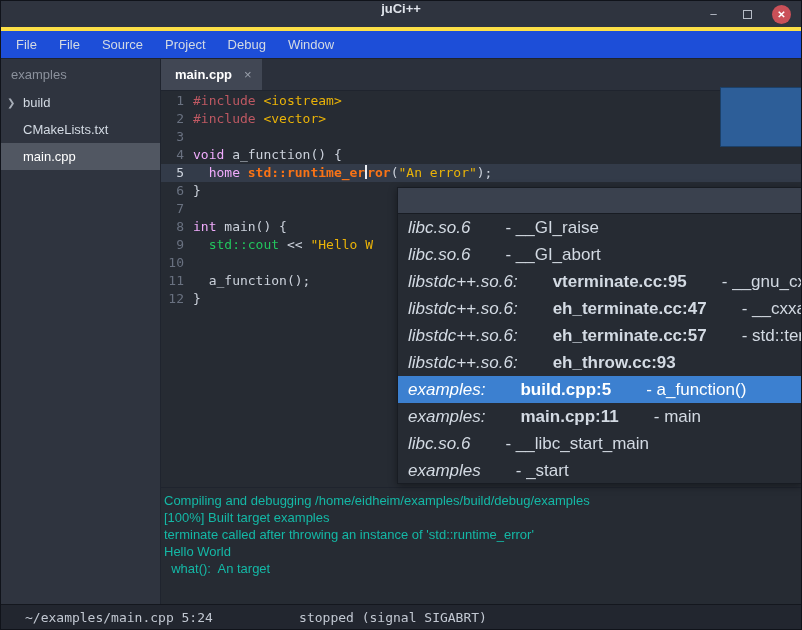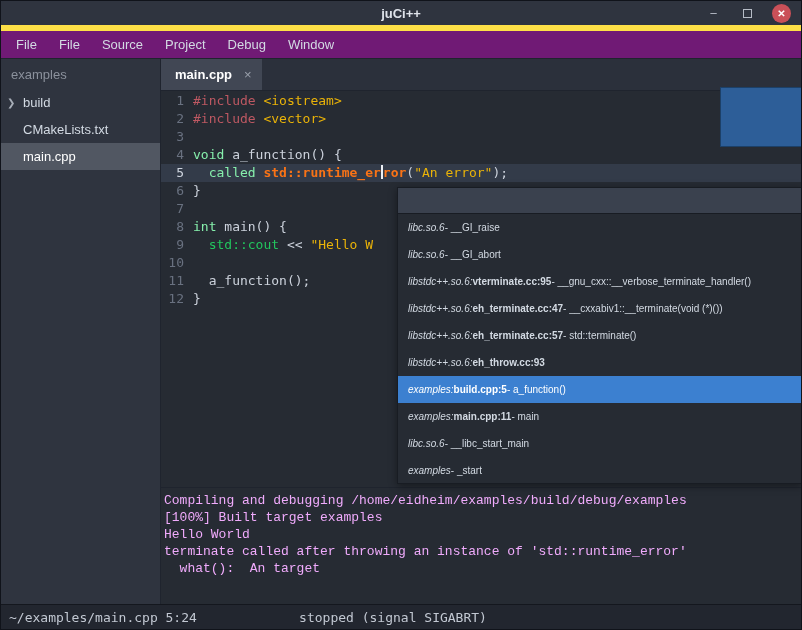--- a/index.html
+++ b/index.html
@@ -19,8 +19,8 @@
   
   .titlebar {
     height: 30px; flex: none; background: #2f343f;
-    position: relative; display: flex; align-items: center; justify-content: center;
-    border-bottom: 6px solid #fde047;
+    position: relative; display: flex; justify-content: center;
+    border-bottom: 4px solid #fde047;
   }
   .window-title { color: #dfe3ea; font-size: 13px; font-weight: bold; }
   .win-controls {

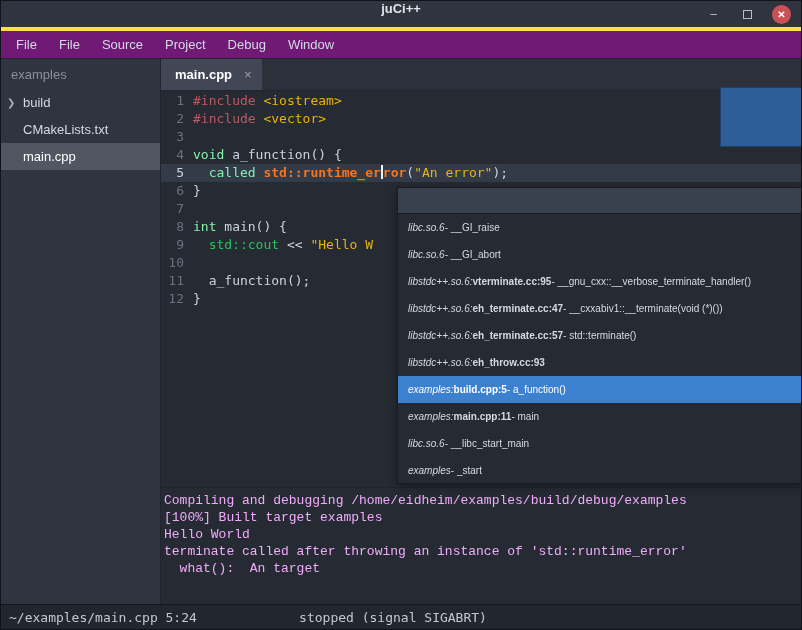--- a/index.html
+++ b/index.html
@@ -35,7 +35,7 @@
   .winbtn.close { background: #ca5058; border-radius: 50%; color: #fff; font-size: 10px; font-weight: bold; }
   
   .menubar {
-    height: 28px; flex: none; background: #701a75;
+    height: 28px; flex: none; background: #1d4ed8;
     display: flex; align-items: center; padding: 0 4px;
     border-bottom: 1px solid #1f242e;
   }

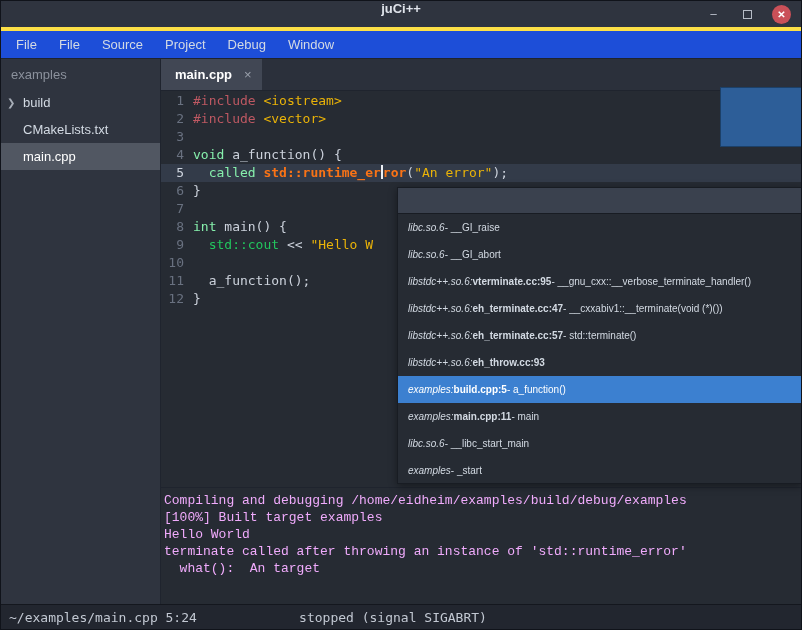--- a/index.html
+++ b/index.html
@@ -65,7 +65,7 @@
   .code-text { white-space: pre; color: #ccd2dc; }
   .tok-pre  { color: #bd5862; }
   .tok-str  { color: #eab308; }
-  .tok-kw   { color: #86efac; }
+  .tok-kw   { color: #f0abfc; }
   .tok-sym  { color: #f97316; font-weight: bold; }
   .tok-bold { color: #22c55e; font-weight: normal; }
   .caret { display: inline-block; width: 0; border-left: 2px solid #eceff4; height: 14px; vertical-align: -2px; }

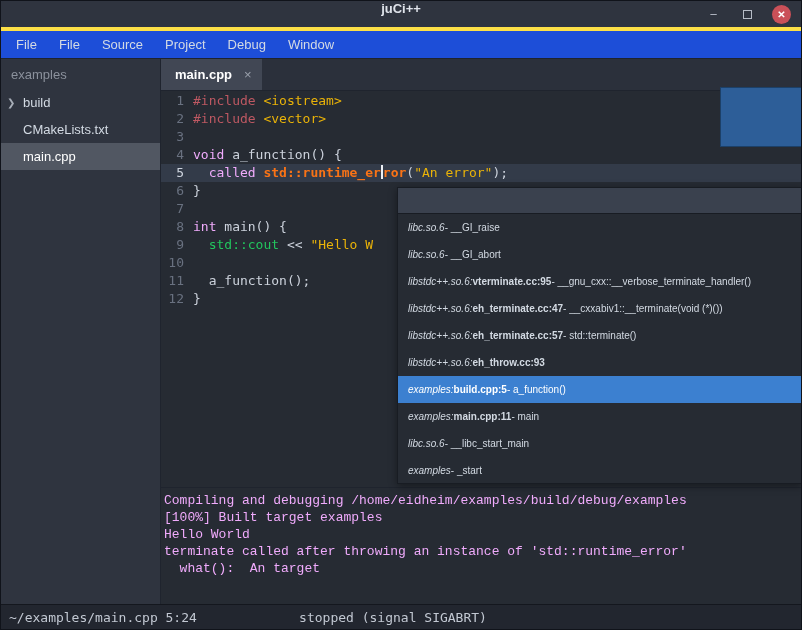--- a/index.html
+++ b/index.html
@@ -178,7 +178,7 @@
           </div>
           <div class="code-line current">
             <span class="gutter-num">5</span>
-            <span class="code-text"><span>  </span><span class="tok-kw">called</span><span> </span><span class="tok-sym">std::runtime_er</span><span class="caret"></span><span class="tok-sym">ror</span><span>(</span><span class="tok-str">"An error"</span><span>);</span></span>
+            <span class="code-text"><span>  </span><span class="tok-kw">home</span><span> </span><span class="tok-sym">std::runtime_er</span><span class="caret"></span><span class="tok-sym">ror</span><span>(</span><span class="tok-str">"An error"</span><span>);</span></span>
           </div>
           <div class="code-line">
             <span class="gutter-num">6</span>

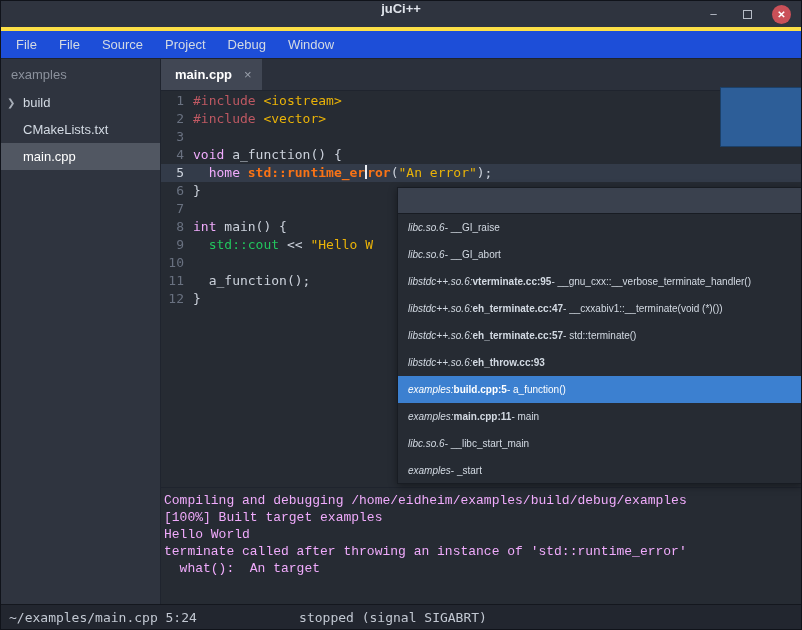--- a/index.html
+++ b/index.html
@@ -93,7 +93,7 @@
   .popup-header { height: 26px; background: #3a414e; border-bottom: 1px solid #181c23; }
   .bt-row {
     height: 27px; display: flex; align-items: center; padding: 0 10px;
-    font-size: 10px; color: #d3dae3; white-space: nowrap; overflow: hidden;
+    font-size: 17px; color: #d3dae3; white-space: nowrap; overflow: hidden; gap: 35px;
   }
   .bt-row.selected { background: #3c80d0; color: #ffffff; }
   .bt-it { font-style: italic; }

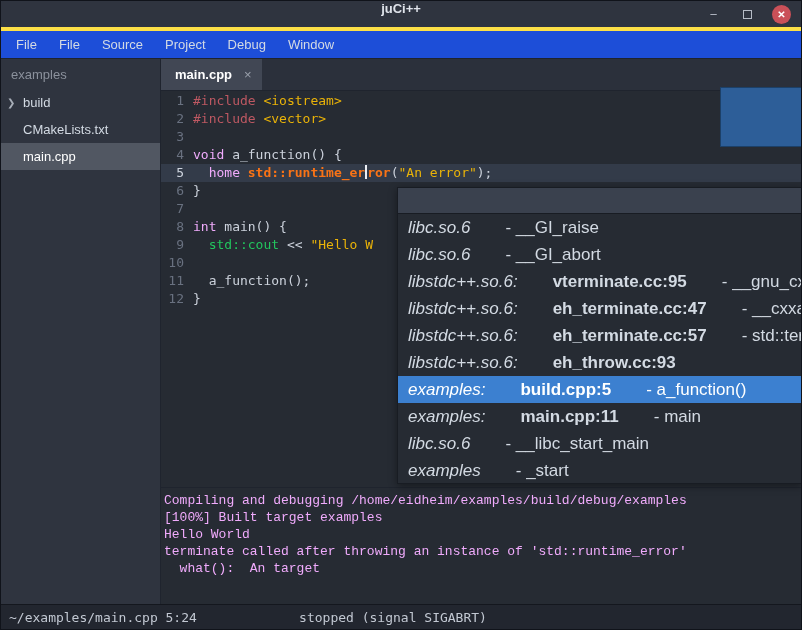--- a/index.html
+++ b/index.html
@@ -72,8 +72,8 @@
   
   .terminal {
     flex: 1; background: #262b33; border-top: 1px solid #1f242e;
-    font-family: Liberation Mono, monospace; font-size: 13px;
-    color: #f0abfc; padding: 4px 8px 0 3px; overflow: hidden;
+    font-family: Liberation Sans, sans-serif; font-size: 13px;
+    color: #14b8a6; padding: 4px 8px 0 3px; overflow: hidden;
   }
   .term-line { white-space: pre; line-height: 17px; }
   

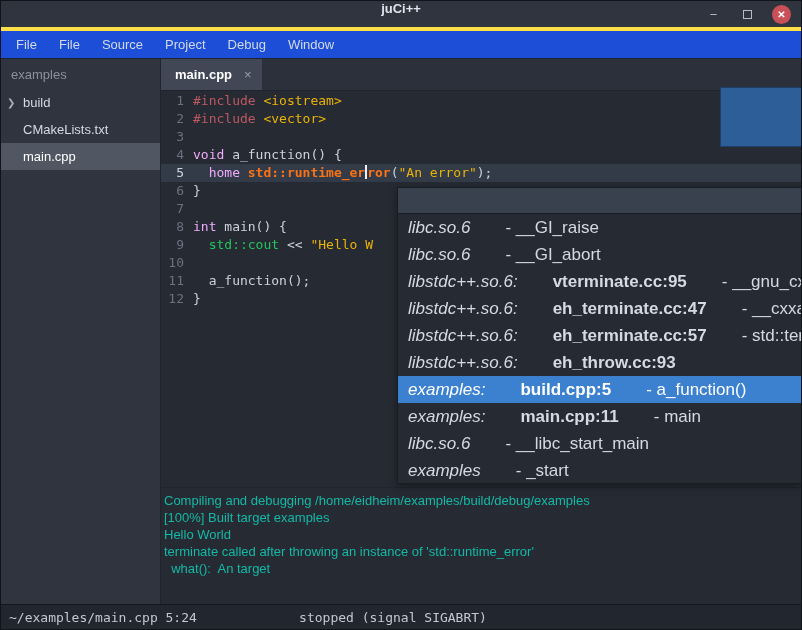--- a/index.html
+++ b/index.html
@@ -212,8 +212,8 @@
       <div class="terminal">
           <div class="term-line">Compiling and debugging /home/eidheim/examples/build/debug/examples</div>
           <div class="term-line">[100%] Built target examples</div>
+          <div class="term-line">terminate called after throwing an instance of 'std::runtime_error'</div>
           <div class="term-line">Hello World</div>
-          <div class="term-line">terminate called after throwing an instance of 'std::runtime_error'</div>
           <div class="term-line">  what():  An target</div>
         </div>
     </div>

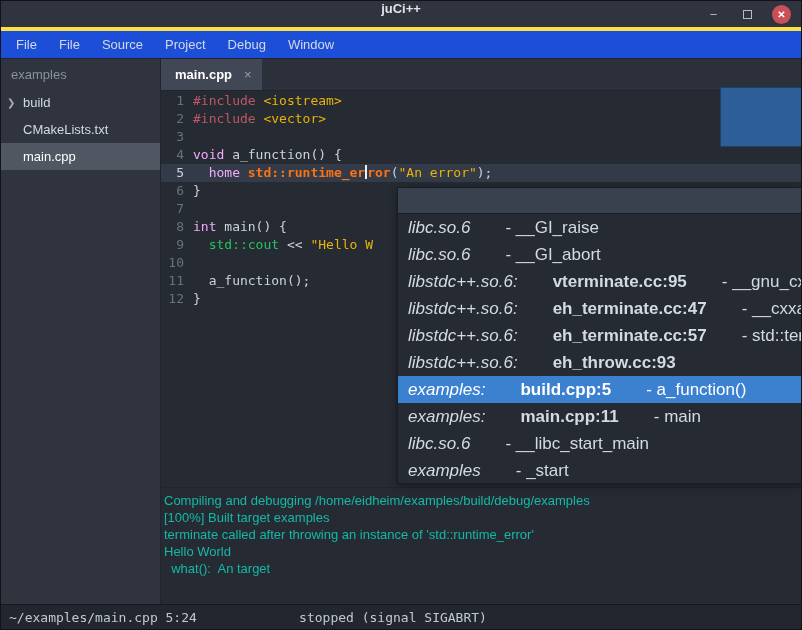--- a/index.html
+++ b/index.html
@@ -82,7 +82,7 @@
     position: relative; display: flex; align-items: center;
     font-family: "DejaVu Sans Mono", monospace; font-size: 13px; color: #c2c8d2;
   }
-  .status-left { padding-left: 8px; position: relative; z-index: 1; }
+  .status-left { padding-left: 24px; position: relative; z-index: 1; }
   .status-center { position: absolute; left: 0; right: 16px; text-align: center; }
   
   .popup {

